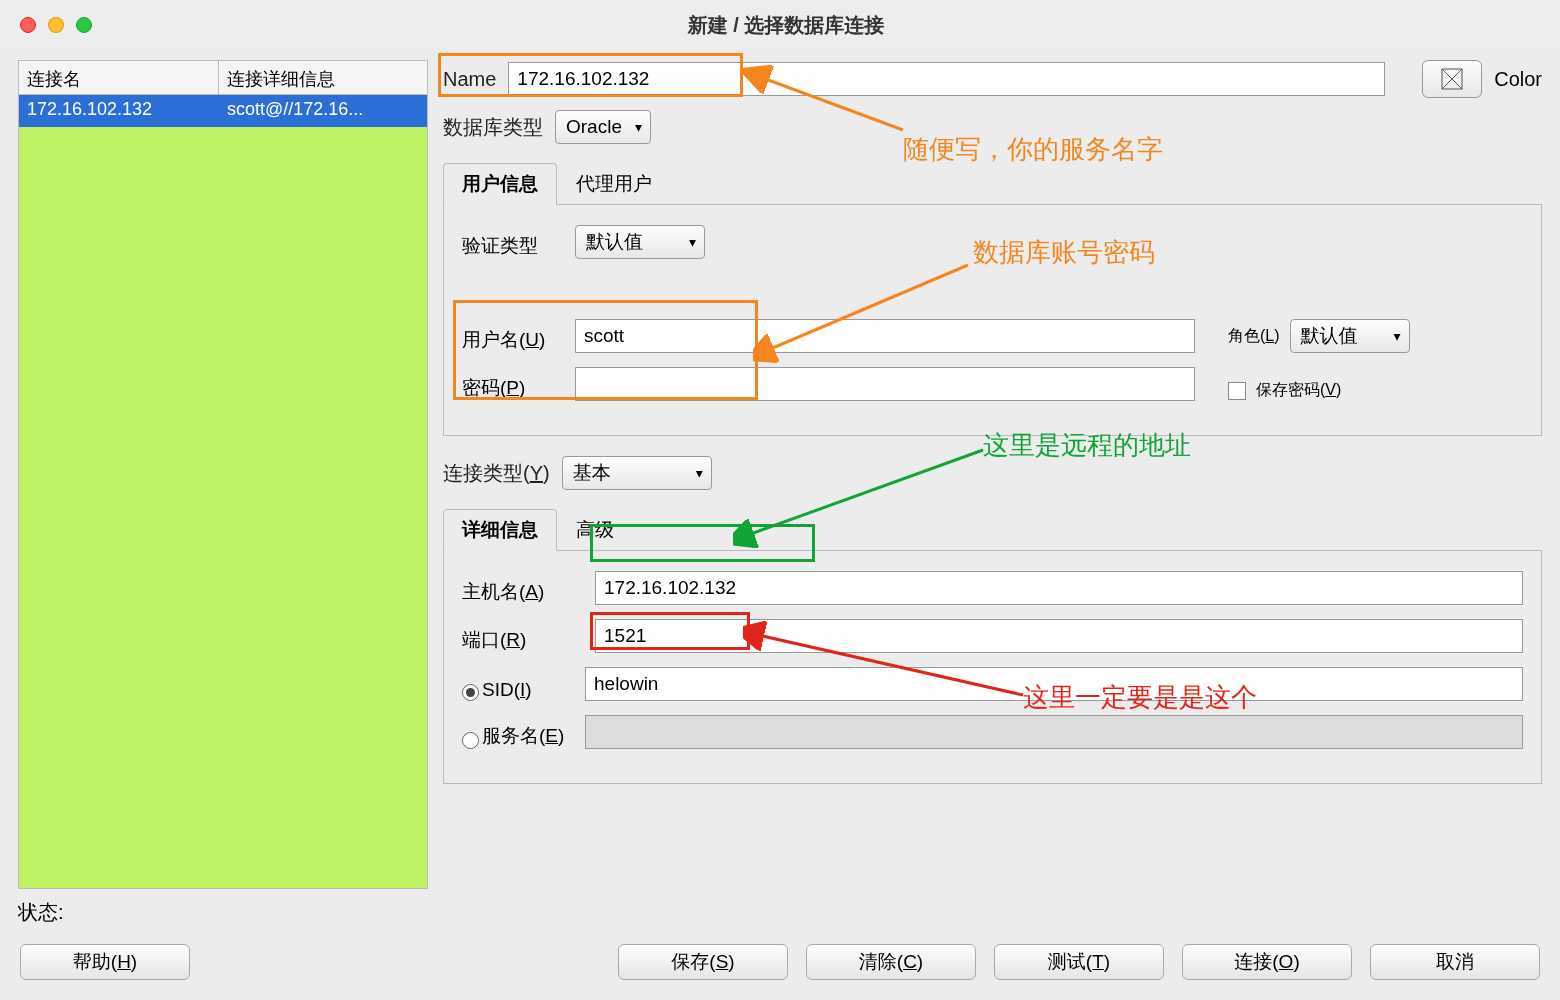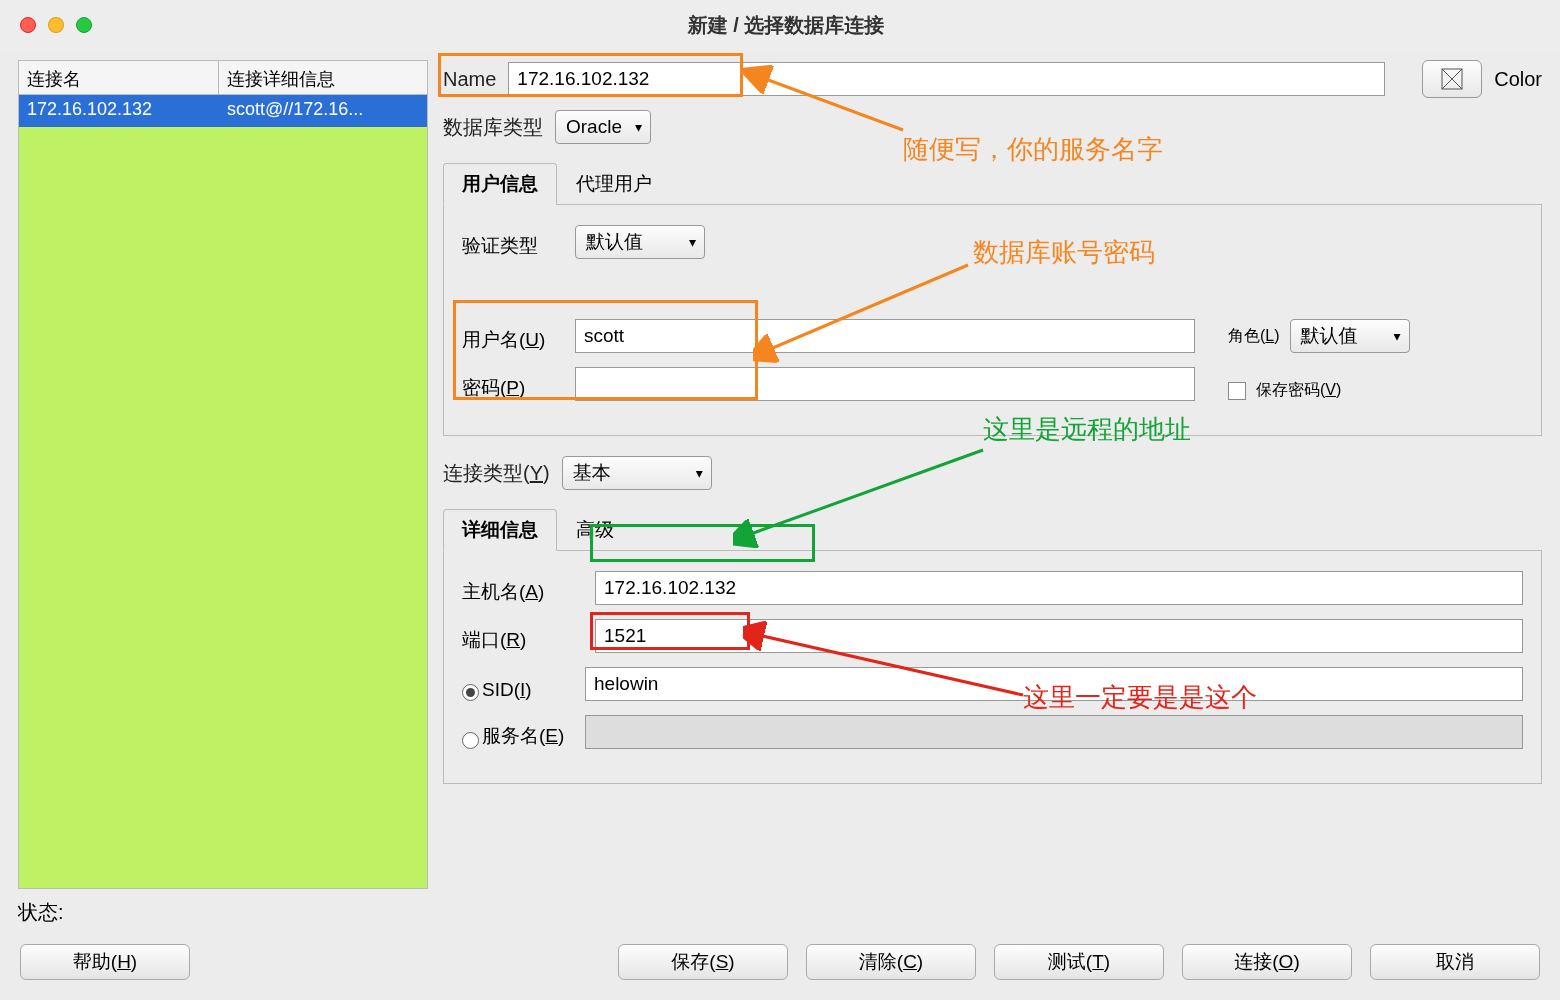--- a/index.html
+++ b/index.html
@@ -205,7 +205,7 @@
         </svg>
 
       <div class="anno-box green" style="left:147px; top:464px; width:225px; height:38px;"></div>
-      <div class="anno-text green" style="left:540px; top:352px;">这里是远程的地址</div>
+      <div class="anno-text green" style="left:540px; top:368px;">这里是远程的地址</div>
       <svg class="arrow green" style="left:290px; top:380px;" width="260" height="110">
           <defs>
             <marker id="ah-g" markerWidth="10" markerHeight="10" refX="2" refY="5" orient="auto">

